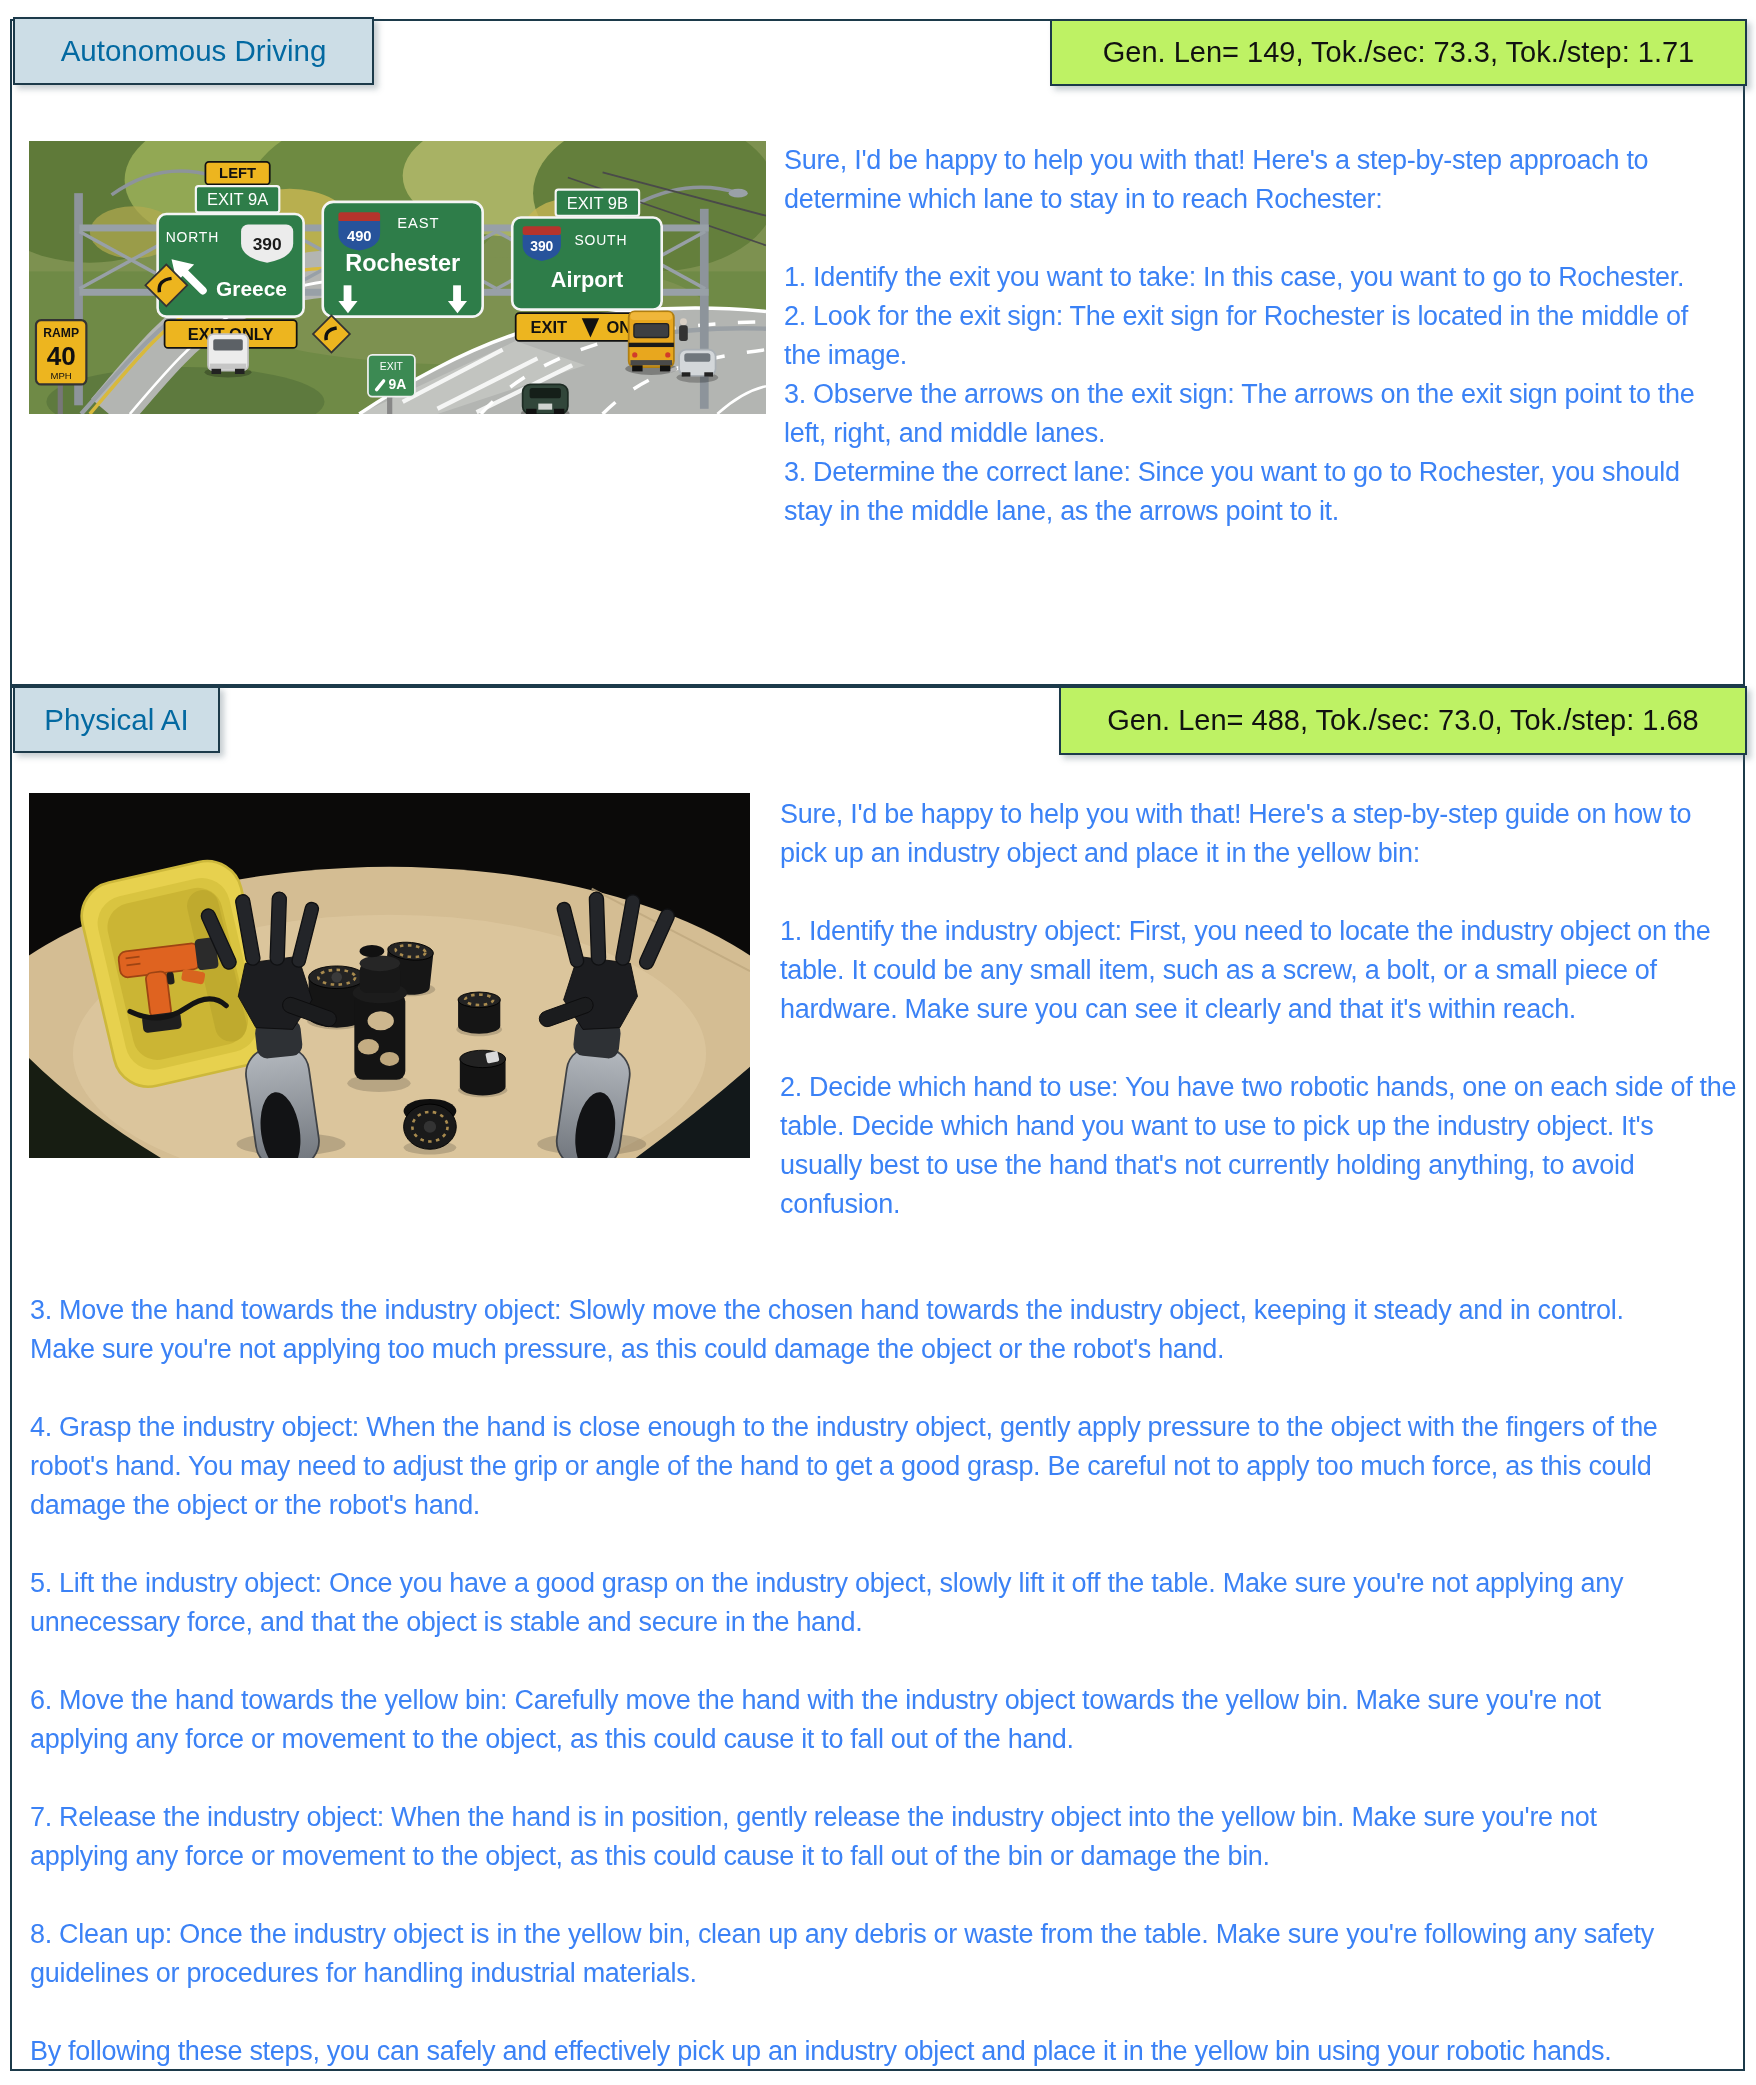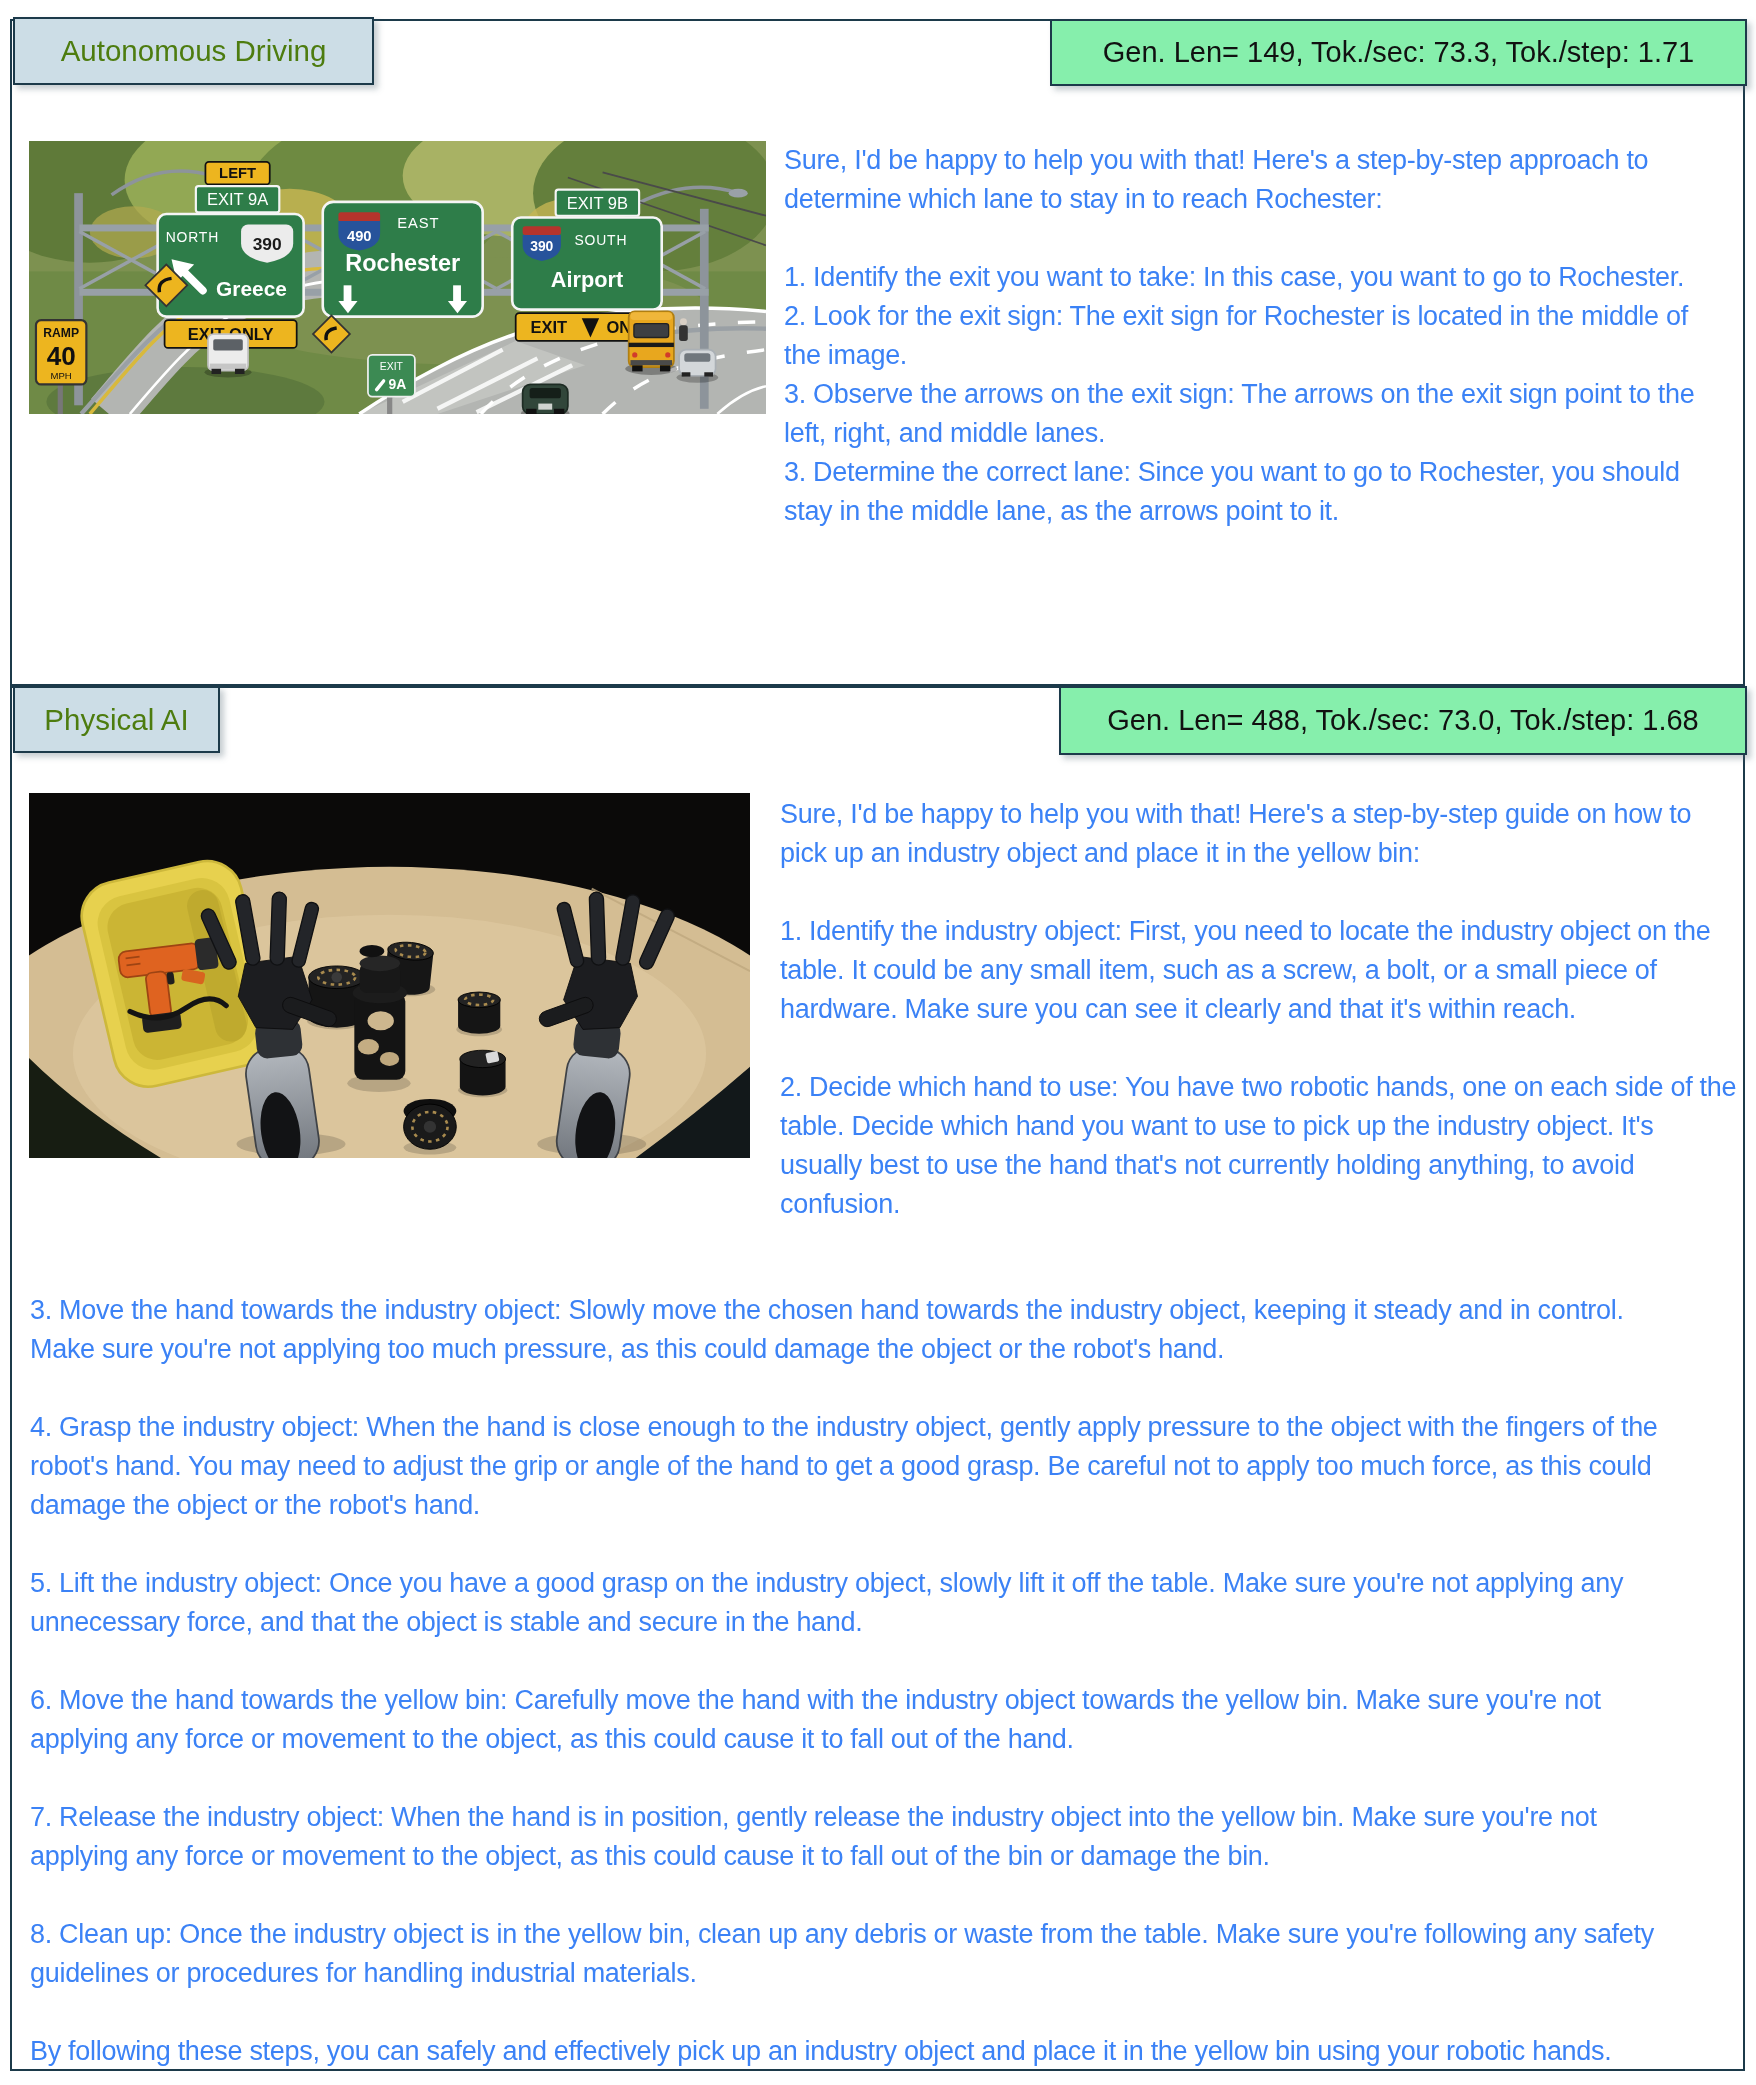--- a/index.html
+++ b/index.html
@@ -24,7 +24,7 @@
     border:2.6px solid #1c3a4a;
     box-shadow:4.3px 4.3px 6px rgba(90,110,120,0.35);
     display:flex; align-items:center; justify-content:center;
-    font-size:29.5px; color:#4d7c0f;
+    font-size:29.5px; color:#0369a1;
     z-index:5;
   }
   #tag1 { left:13px;  top:17.4px;  width:361px; height:68px; }

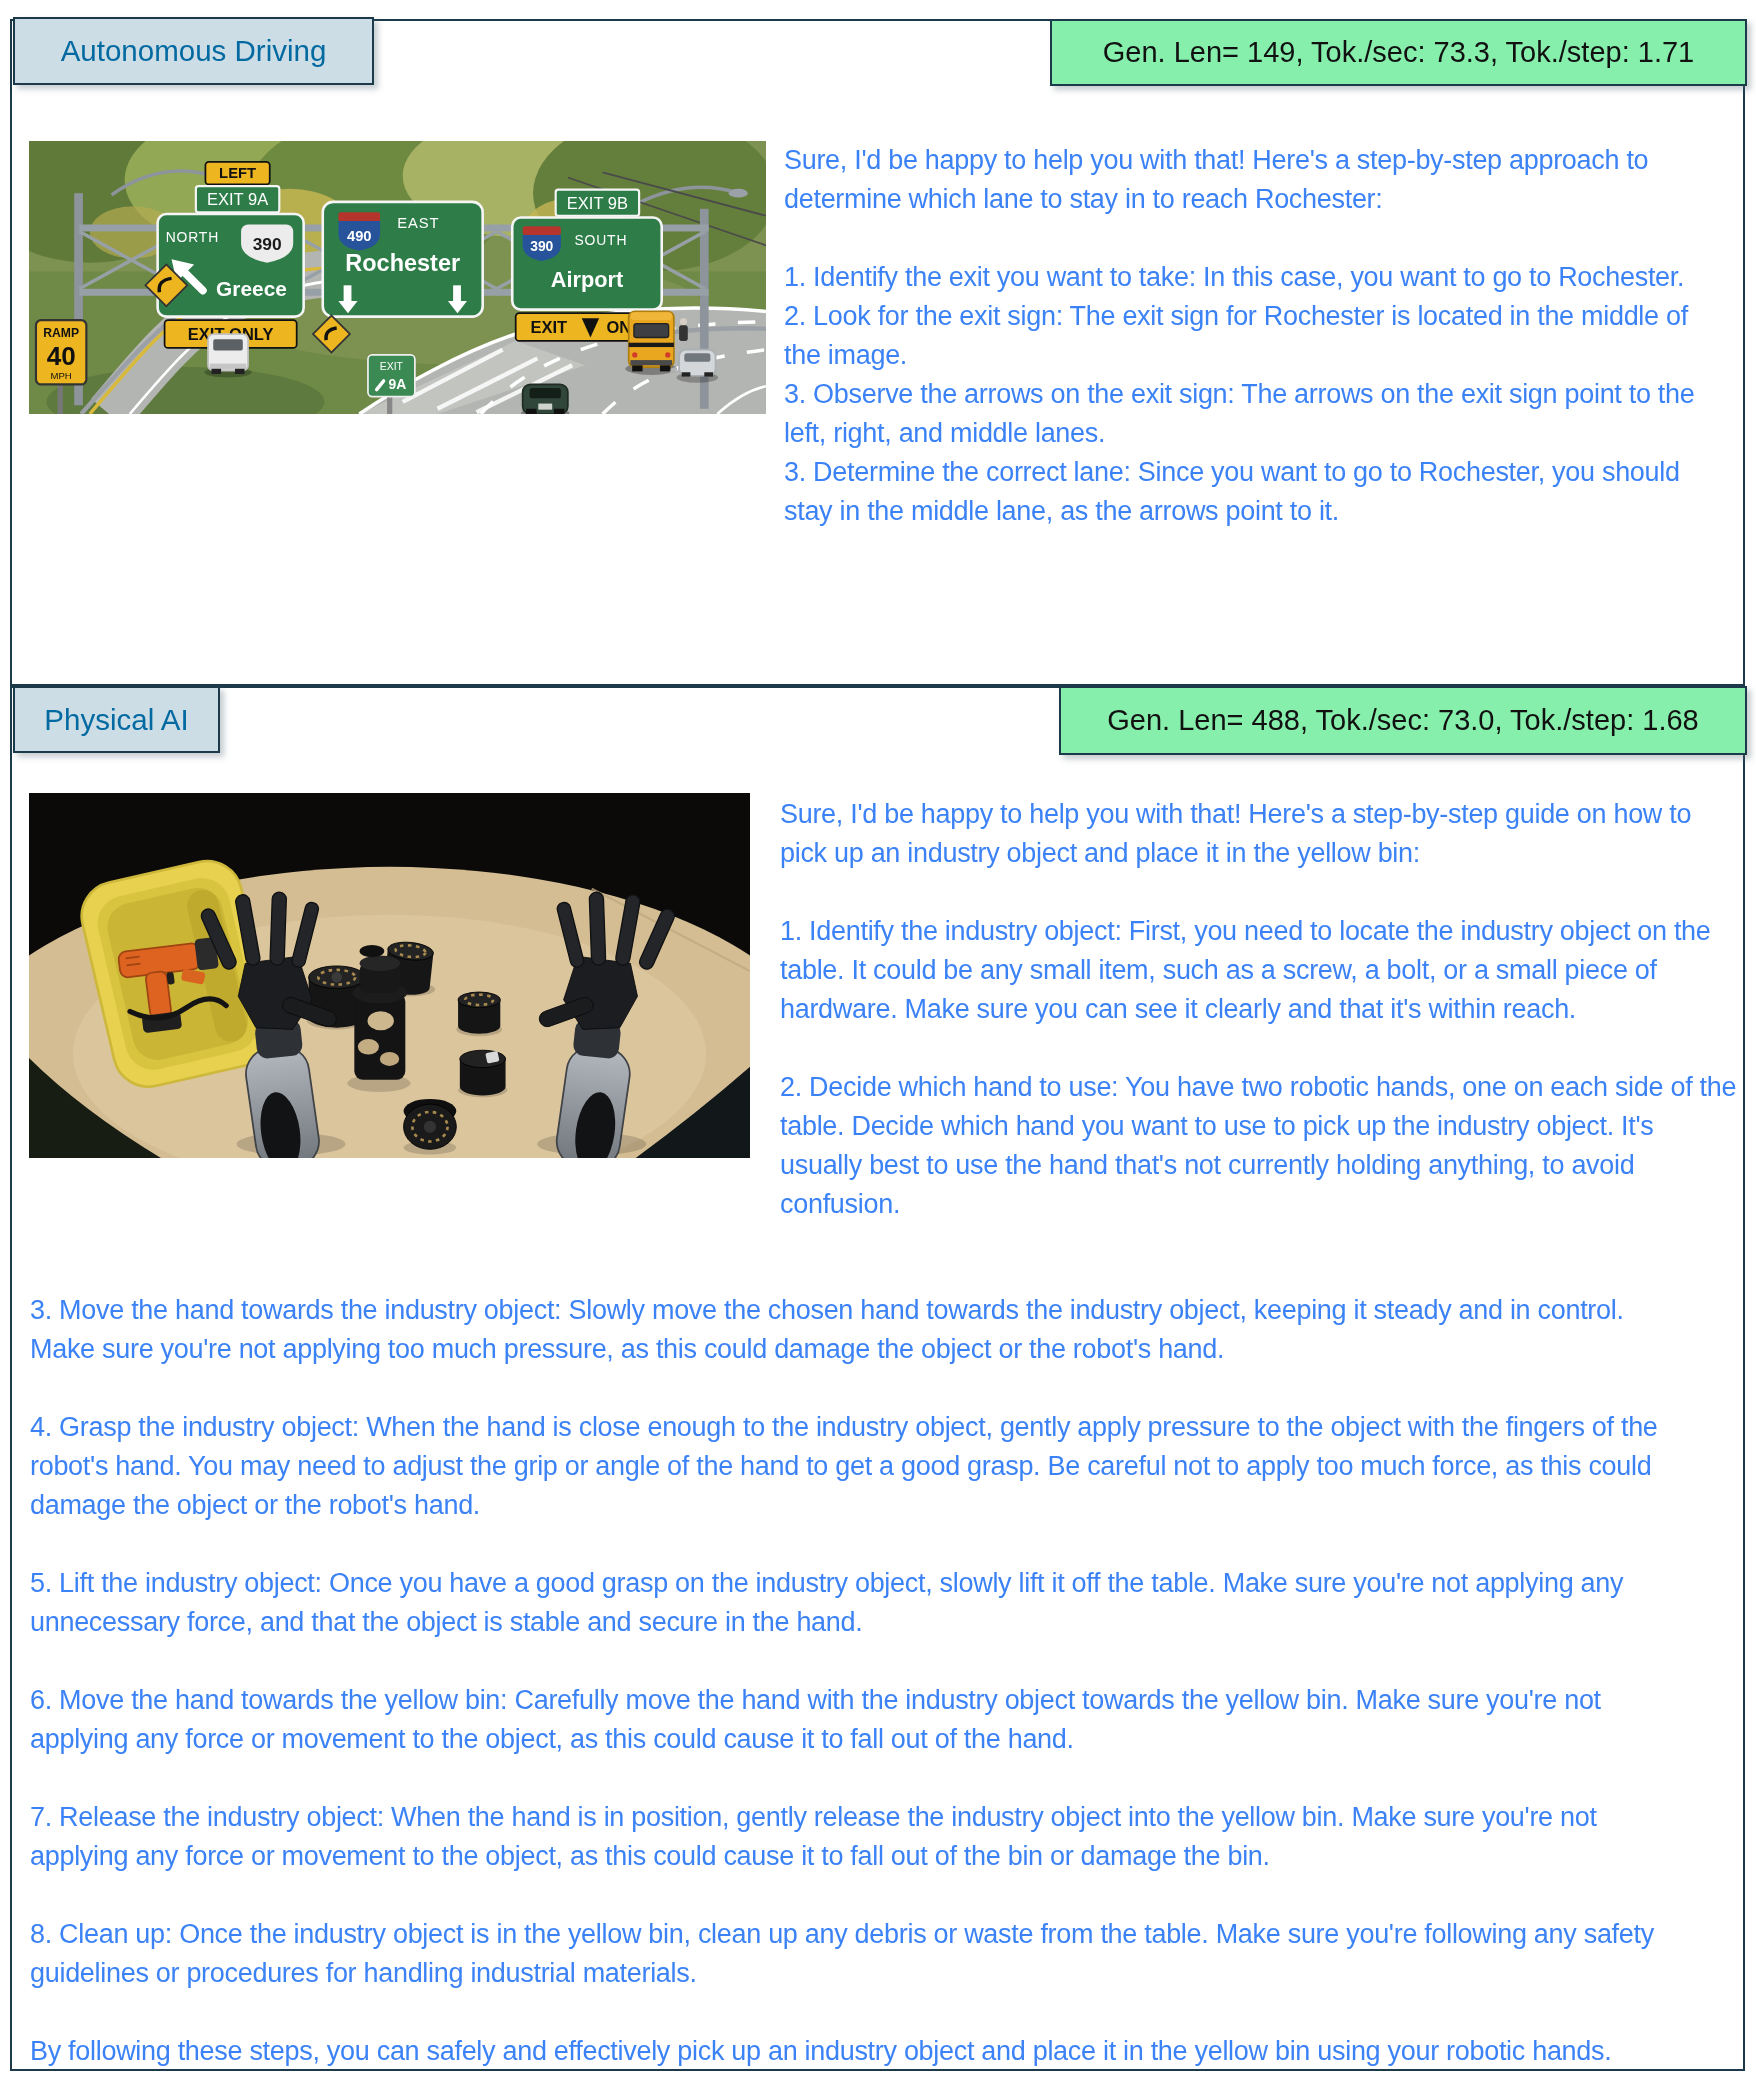--- a/index.html
+++ b/index.html
@@ -32,7 +32,7 @@
 
   .stats-badge {
     position:absolute;
-    background:#86efac;
+    background:#bef264;
     border:2.6px solid #1c3a4a;
     box-shadow:4.3px 4.3px 6px rgba(90,110,120,0.35);
     display:flex; align-items:center; justify-content:center;

